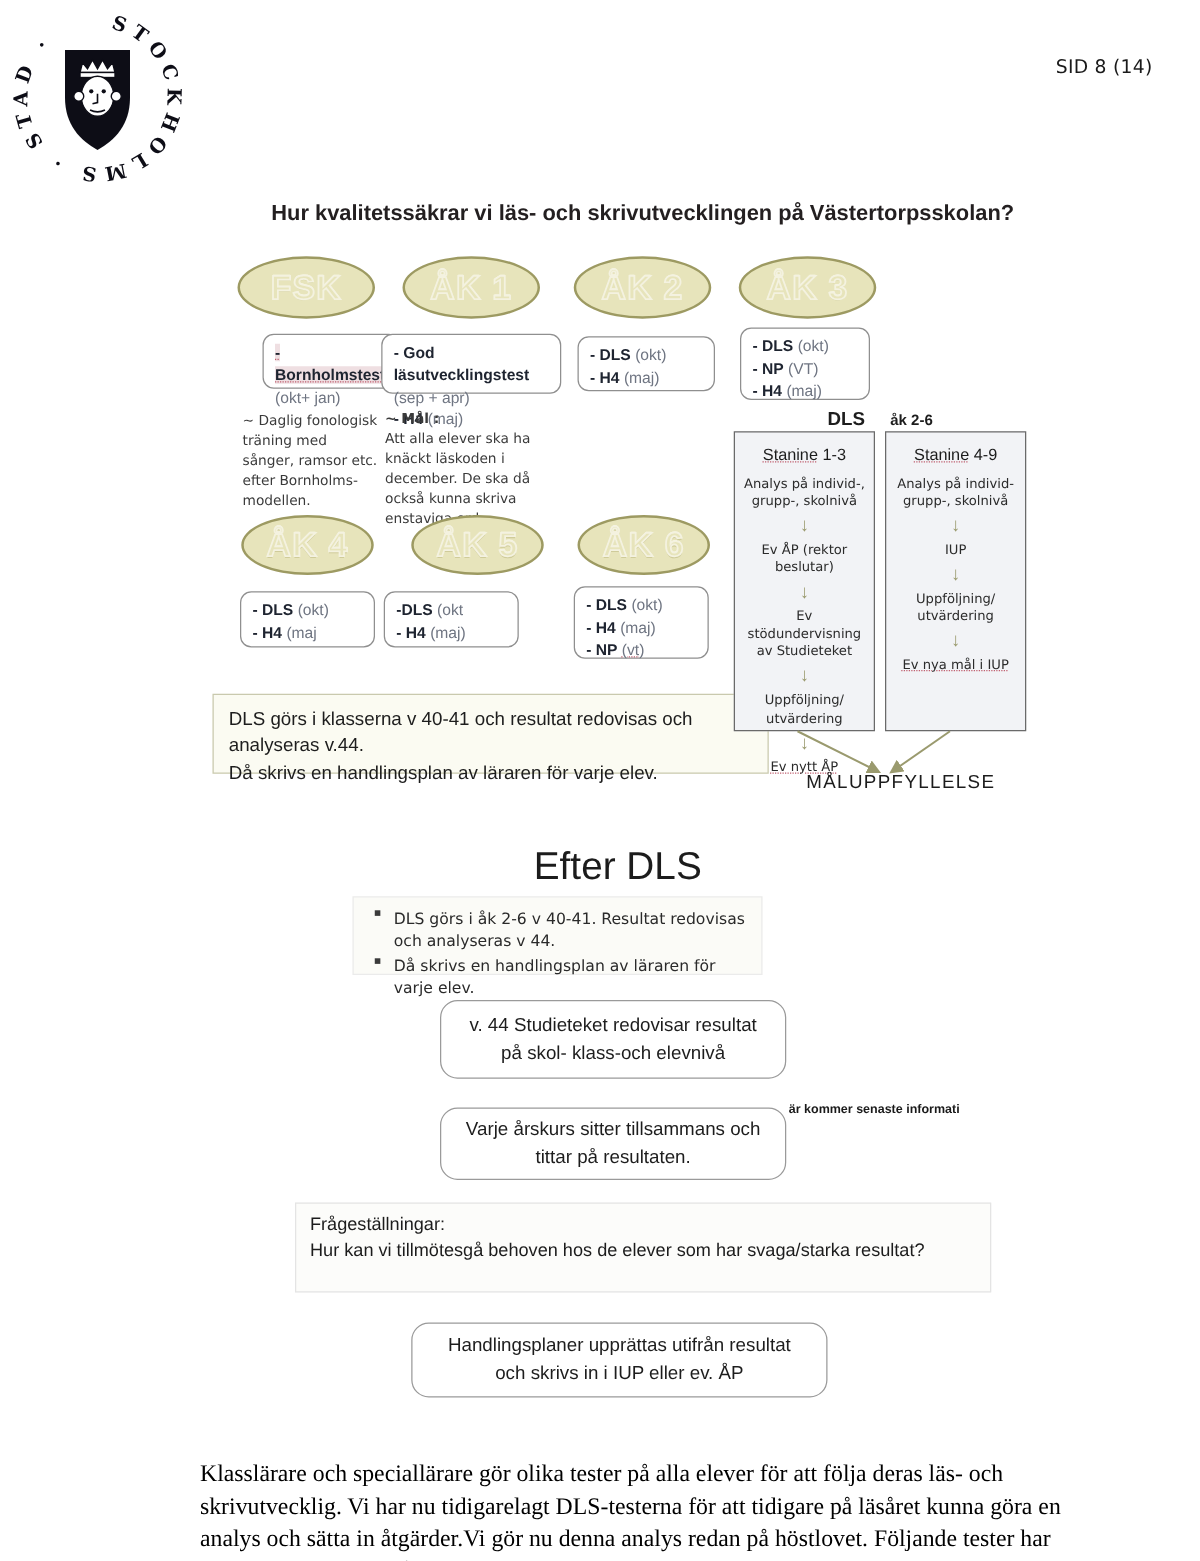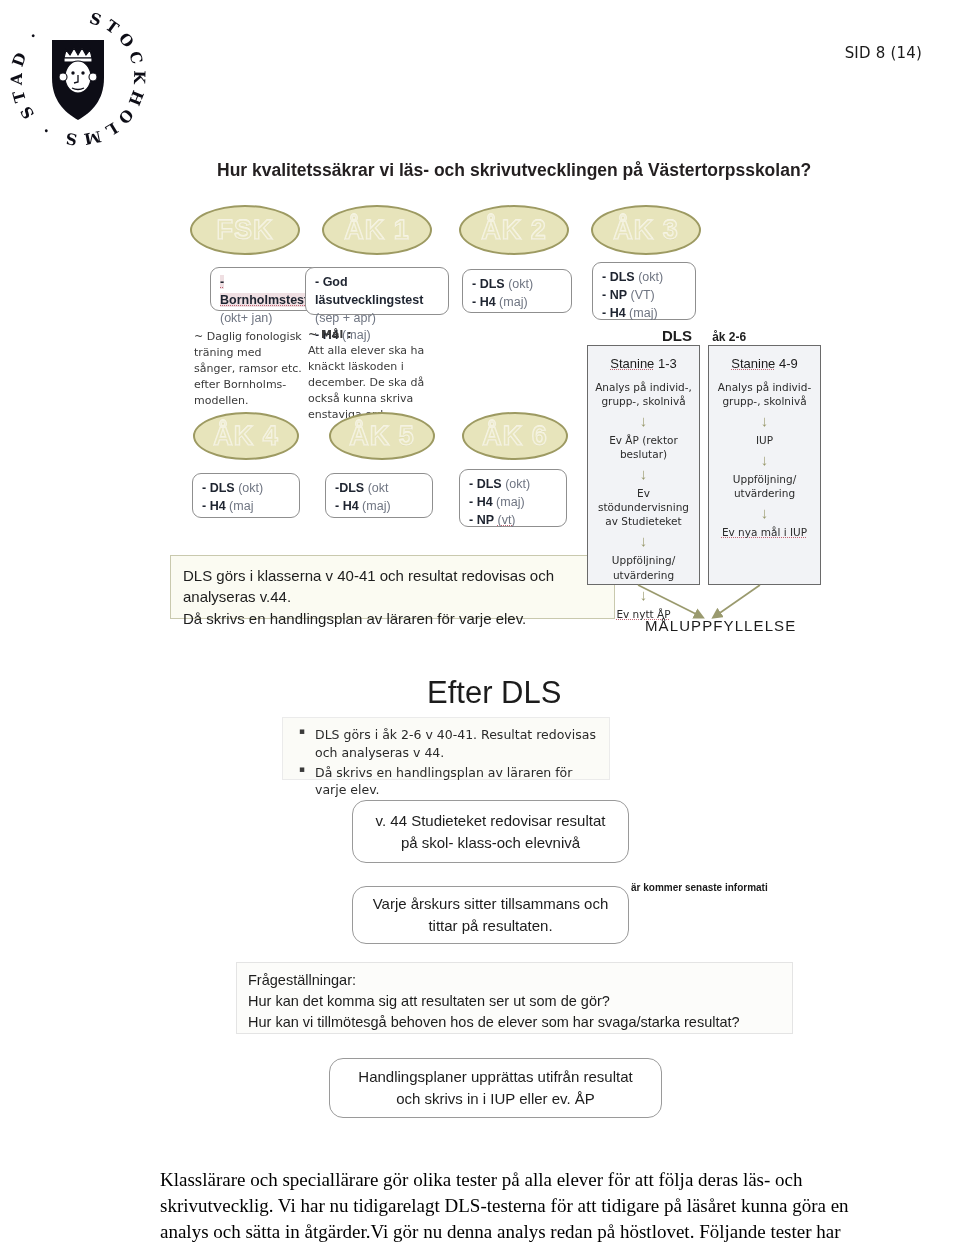--- a/index.html
+++ b/index.html
@@ -334,7 +334,7 @@
          <span class="dim">(maj</span></div>
   </div>
 
-  <div class="rbox" style="left:325px; top:473px; width:108px; height:45px;">
+  <div class="rbox" style="left:307px; top:473px; width:108px; height:45px;">
     <div><b>-DLS</b>
          <span class="dim">(okt</span></div>
     <div><b>- H4</b>

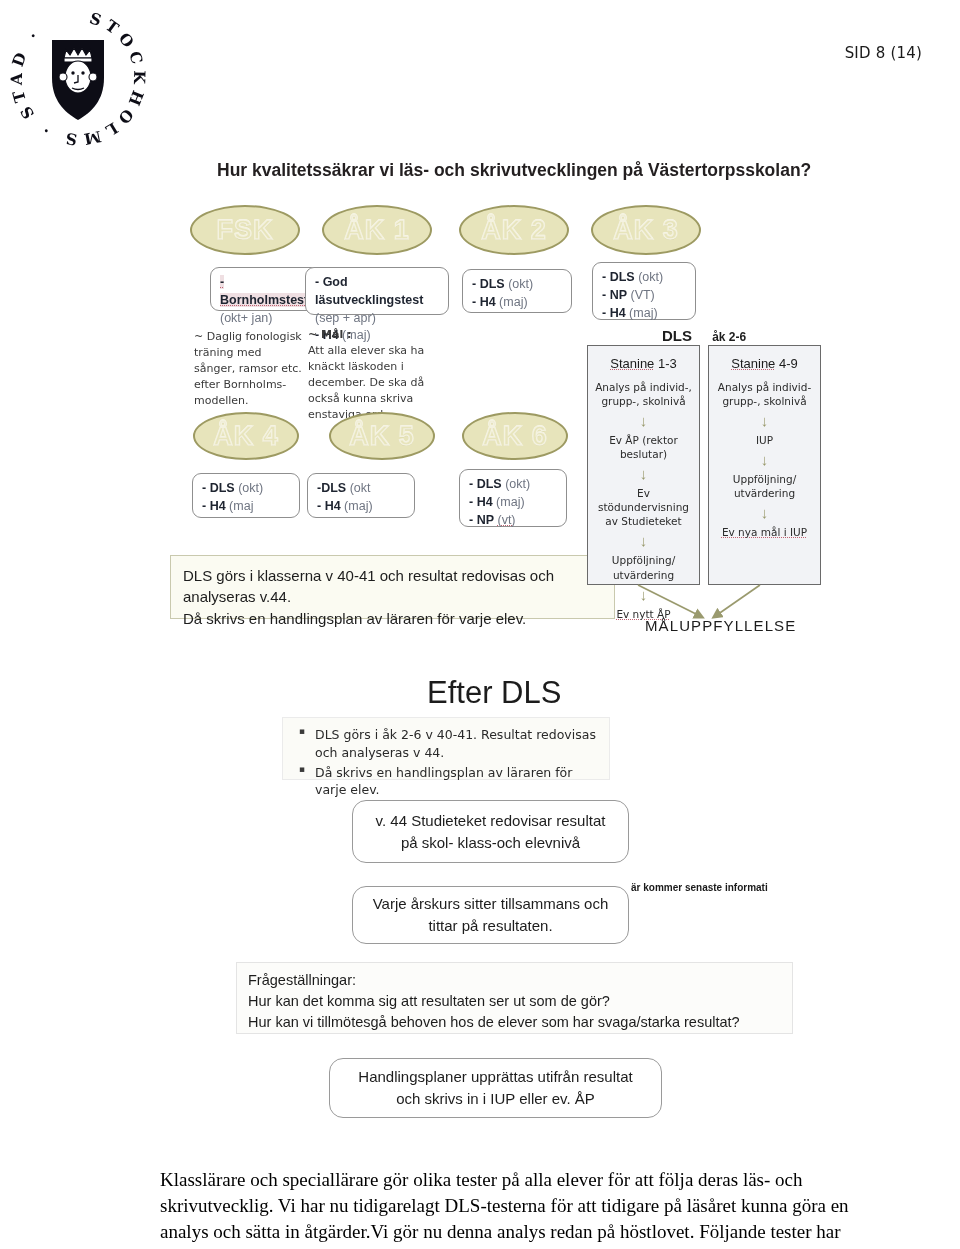--- a/index.html
+++ b/index.html
@@ -420,7 +420,6 @@
 
   <div id="frageboxen" style="left:236px; top:962px; width:557px; height:72px;">
     <div>Frågeställningar:</div>
-    <div>Hur kan det komma sig att resultaten ser ut som de gör?</div>
     <div>Hur kan vi tillmötesgå  behoven hos de elever som har svaga/starka resultat?</div>
   </div>
 

